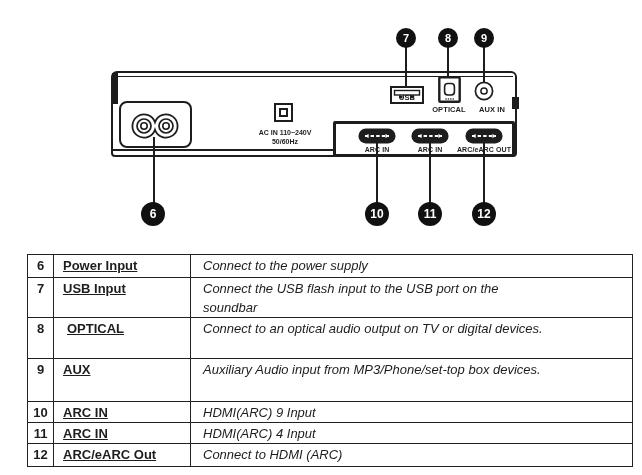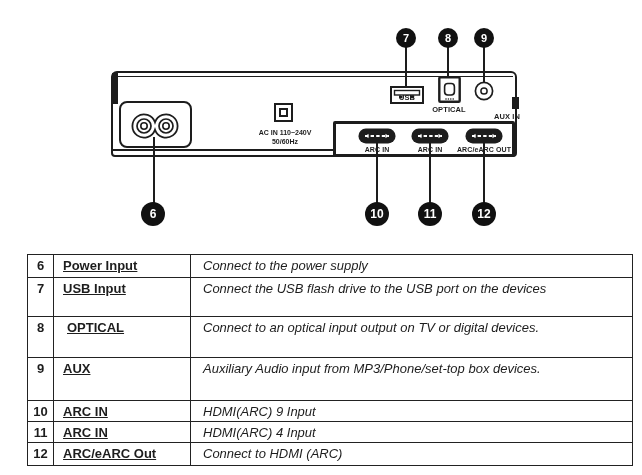--- a/index.html
+++ b/index.html
@@ -113,7 +113,7 @@
       <circle cx="11" cy="11" r="8.6" fill="#fff" stroke="#1d1d1d" stroke-width="1.7"></circle>
       <circle cx="11" cy="11" r="3.1" fill="none" stroke="#1d1d1d" stroke-width="1.5"></circle>
     </svg>
-    <div class="abs port-label" style="left:472px; top:105px; width:70px;margin-top:7px;">AUX IN</div>
+    <div class="abs port-label" style="left:457px; top:105px; width:70px;">AUX IN</div>
 
     <div class="abs hdmi-panel"></div>
 

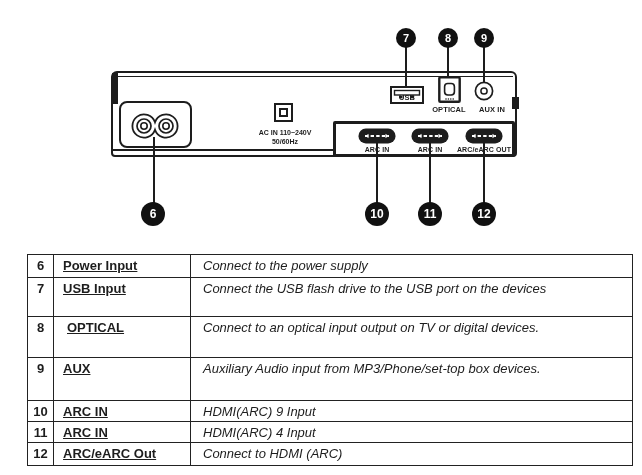--- a/index.html
+++ b/index.html
@@ -170,7 +170,7 @@
       <td class="num">7</td>
       <td class="name">USB Input</td>
       <td class="desc">
-            <div class="desc-inner">Connect the USB flash drive to the USB port on the devices</div>
+            <div class="desc-inner">Connect the USB flash input to the USB port on the soundbar</div>
           </td>
     </tr>
     <tr style="height:41px;">

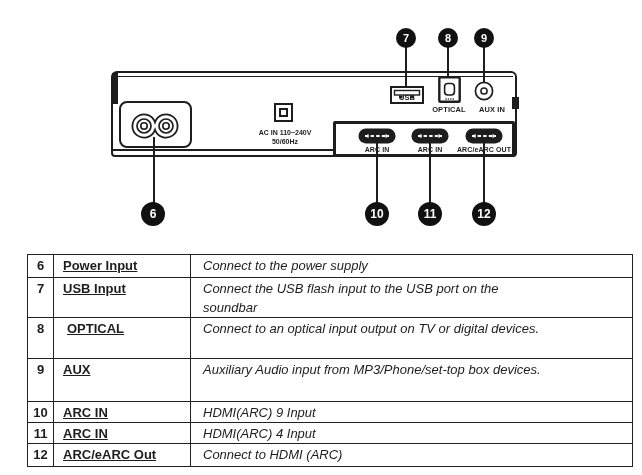--- a/index.html
+++ b/index.html
@@ -177,7 +177,7 @@
       <td class="num">8</td>
       <td class="name">OPTICAL</td>
       <td class="desc">
-            <div class="desc-inner">Connect to an optical input output on TV or digital devices.</div>
+            <div class="desc-inner">Connect to an optical audio output on TV or digital devices.</div>
           </td>
     </tr>
     <tr style="height:43px;">

